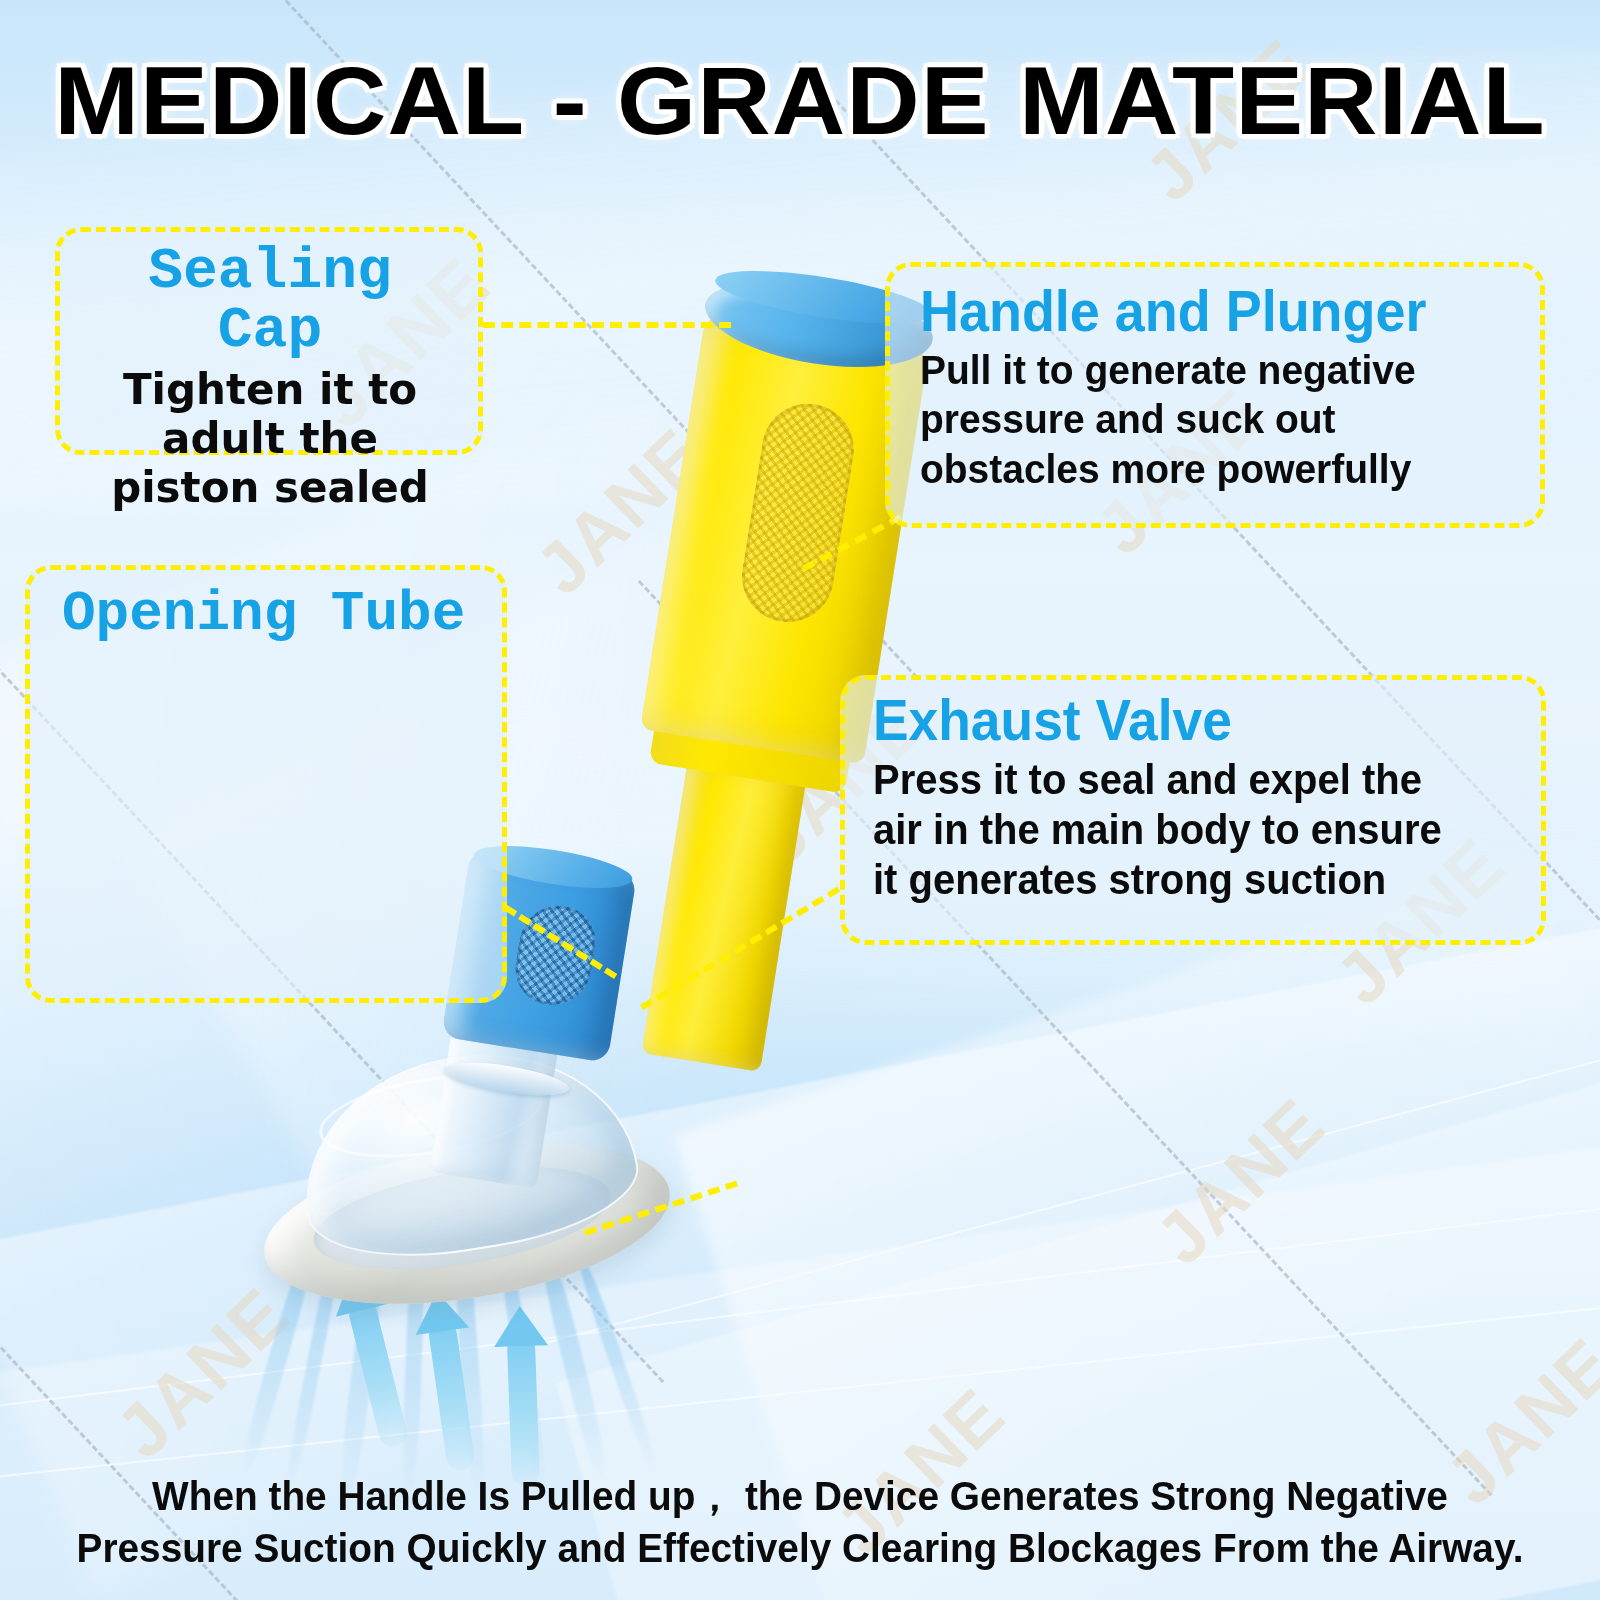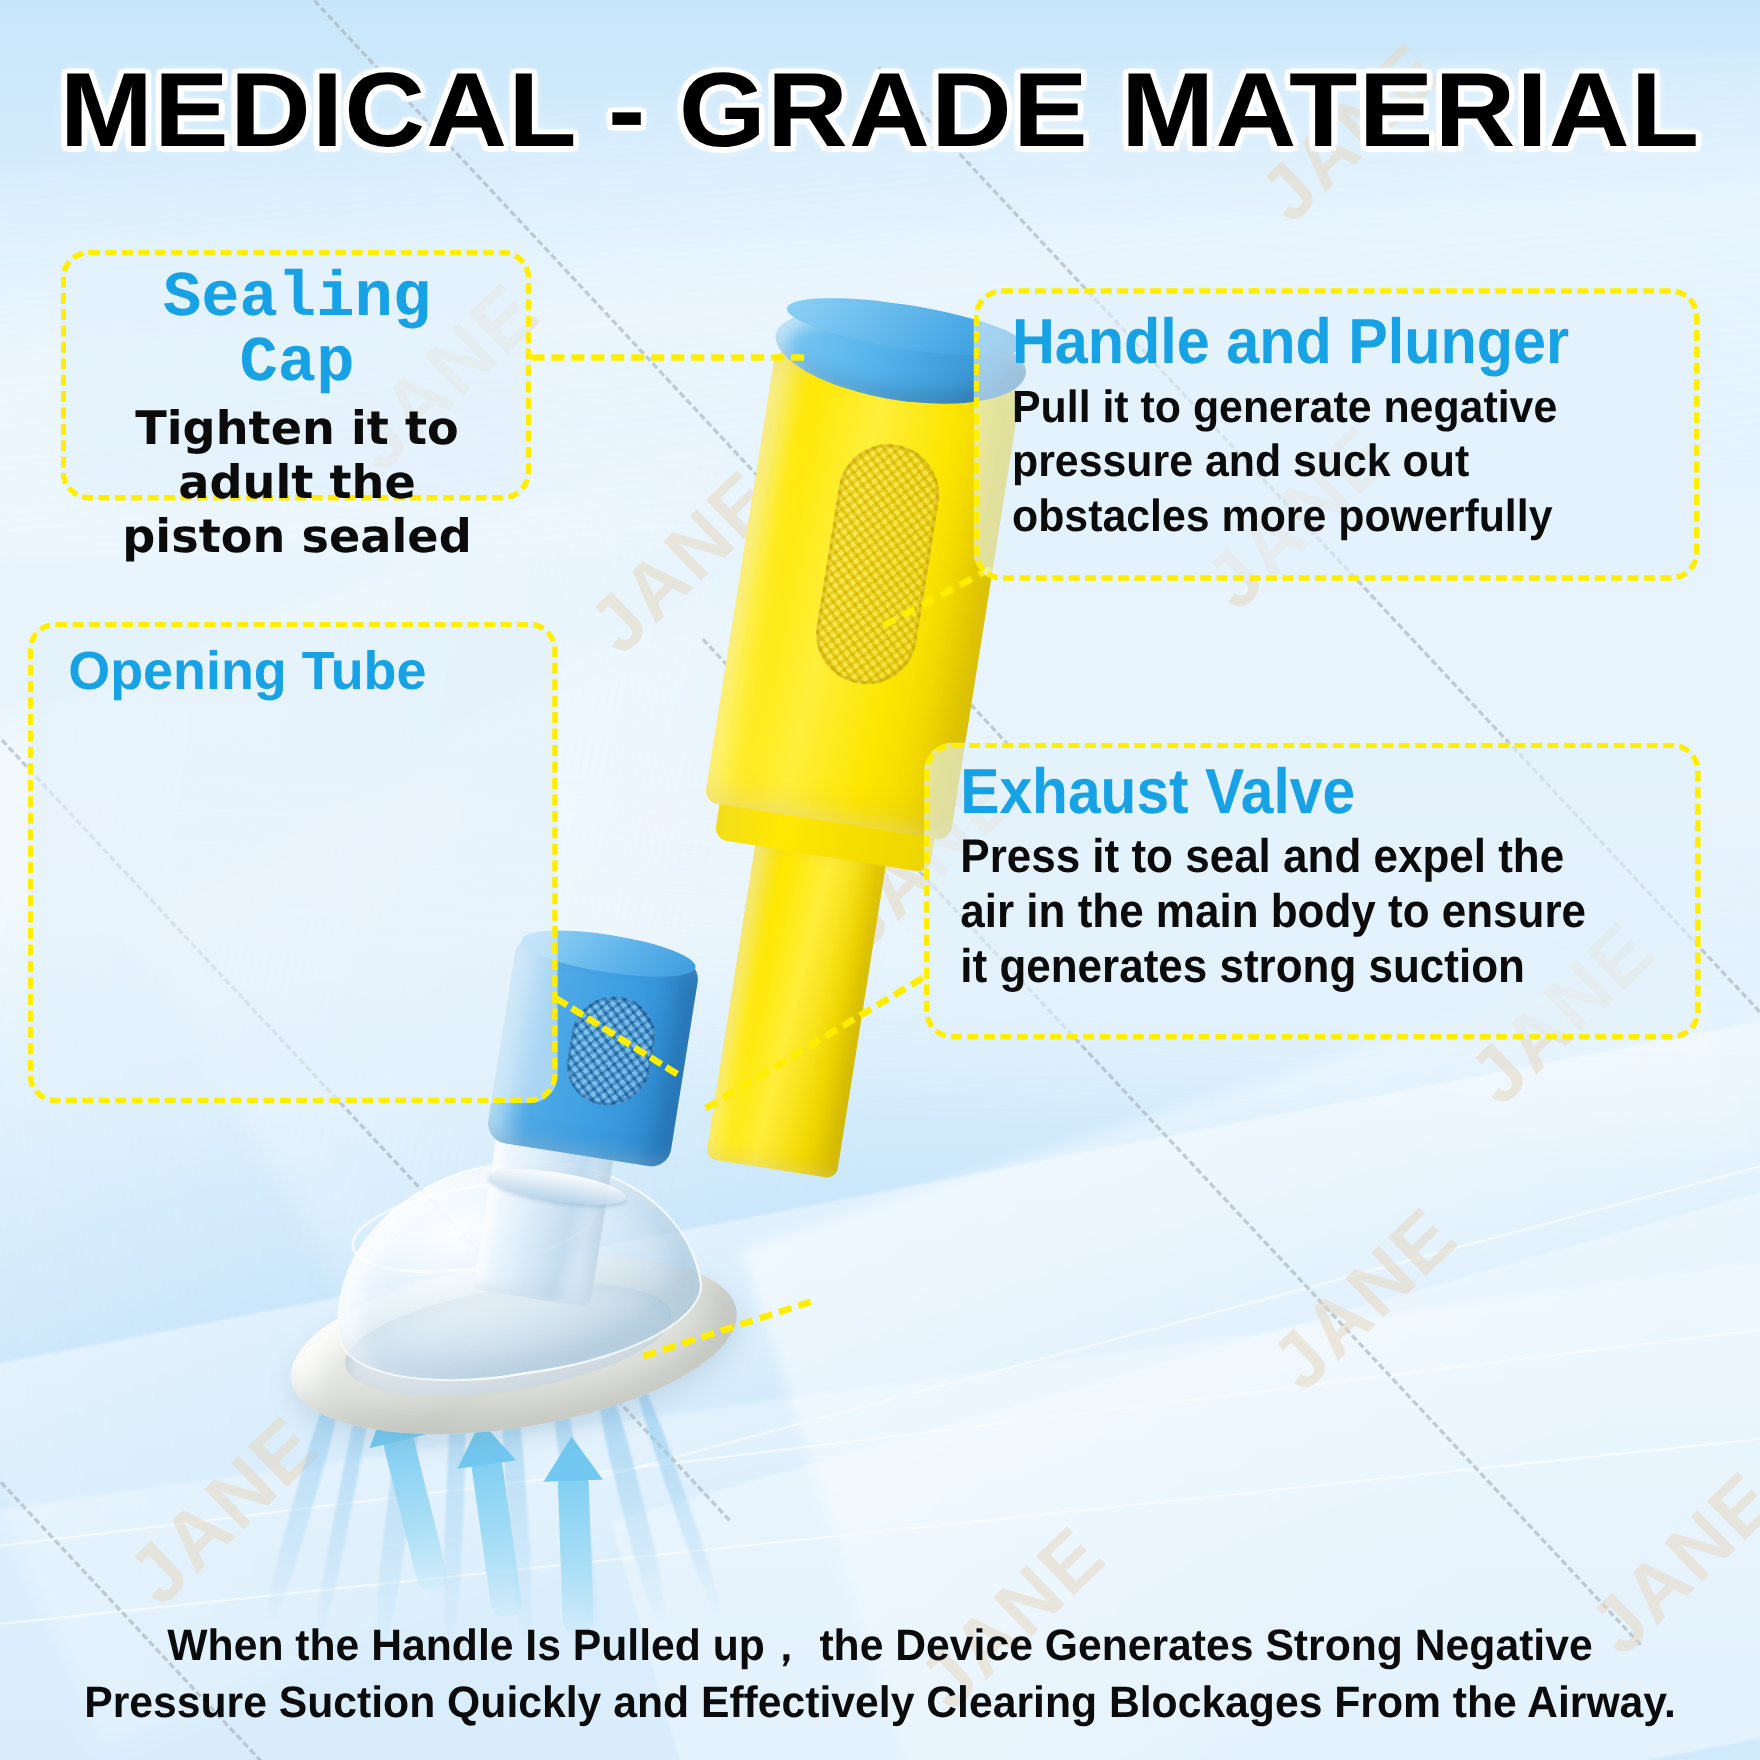--- a/index.html
+++ b/index.html
@@ -80,7 +80,7 @@
   #box-handle .cbody{font-size:41px;font-family:"Liberation Sans",sans-serif;transform:scaleX(.95);transform-origin:left center;line-height:1.2;}
 
   #box-opening{left:25px;top:565px;width:482px;height:438px;padding-left:32px;padding-top:16px;}
-  #box-opening .ctitle{font-size:49px;font-family:Liberation Sans, sans-serif;}
+  #box-opening .ctitle{font-size:56px;font-family:Liberation Mono, monospace;}
   #box-opening .cbody{font-size:42px;font-family:"DejaVu Sans",sans-serif;line-height:1.2;}
 
   #box-exhaust{left:840px;top:675px;width:706px;height:270px;padding-left:28px;padding-top:10px;}

